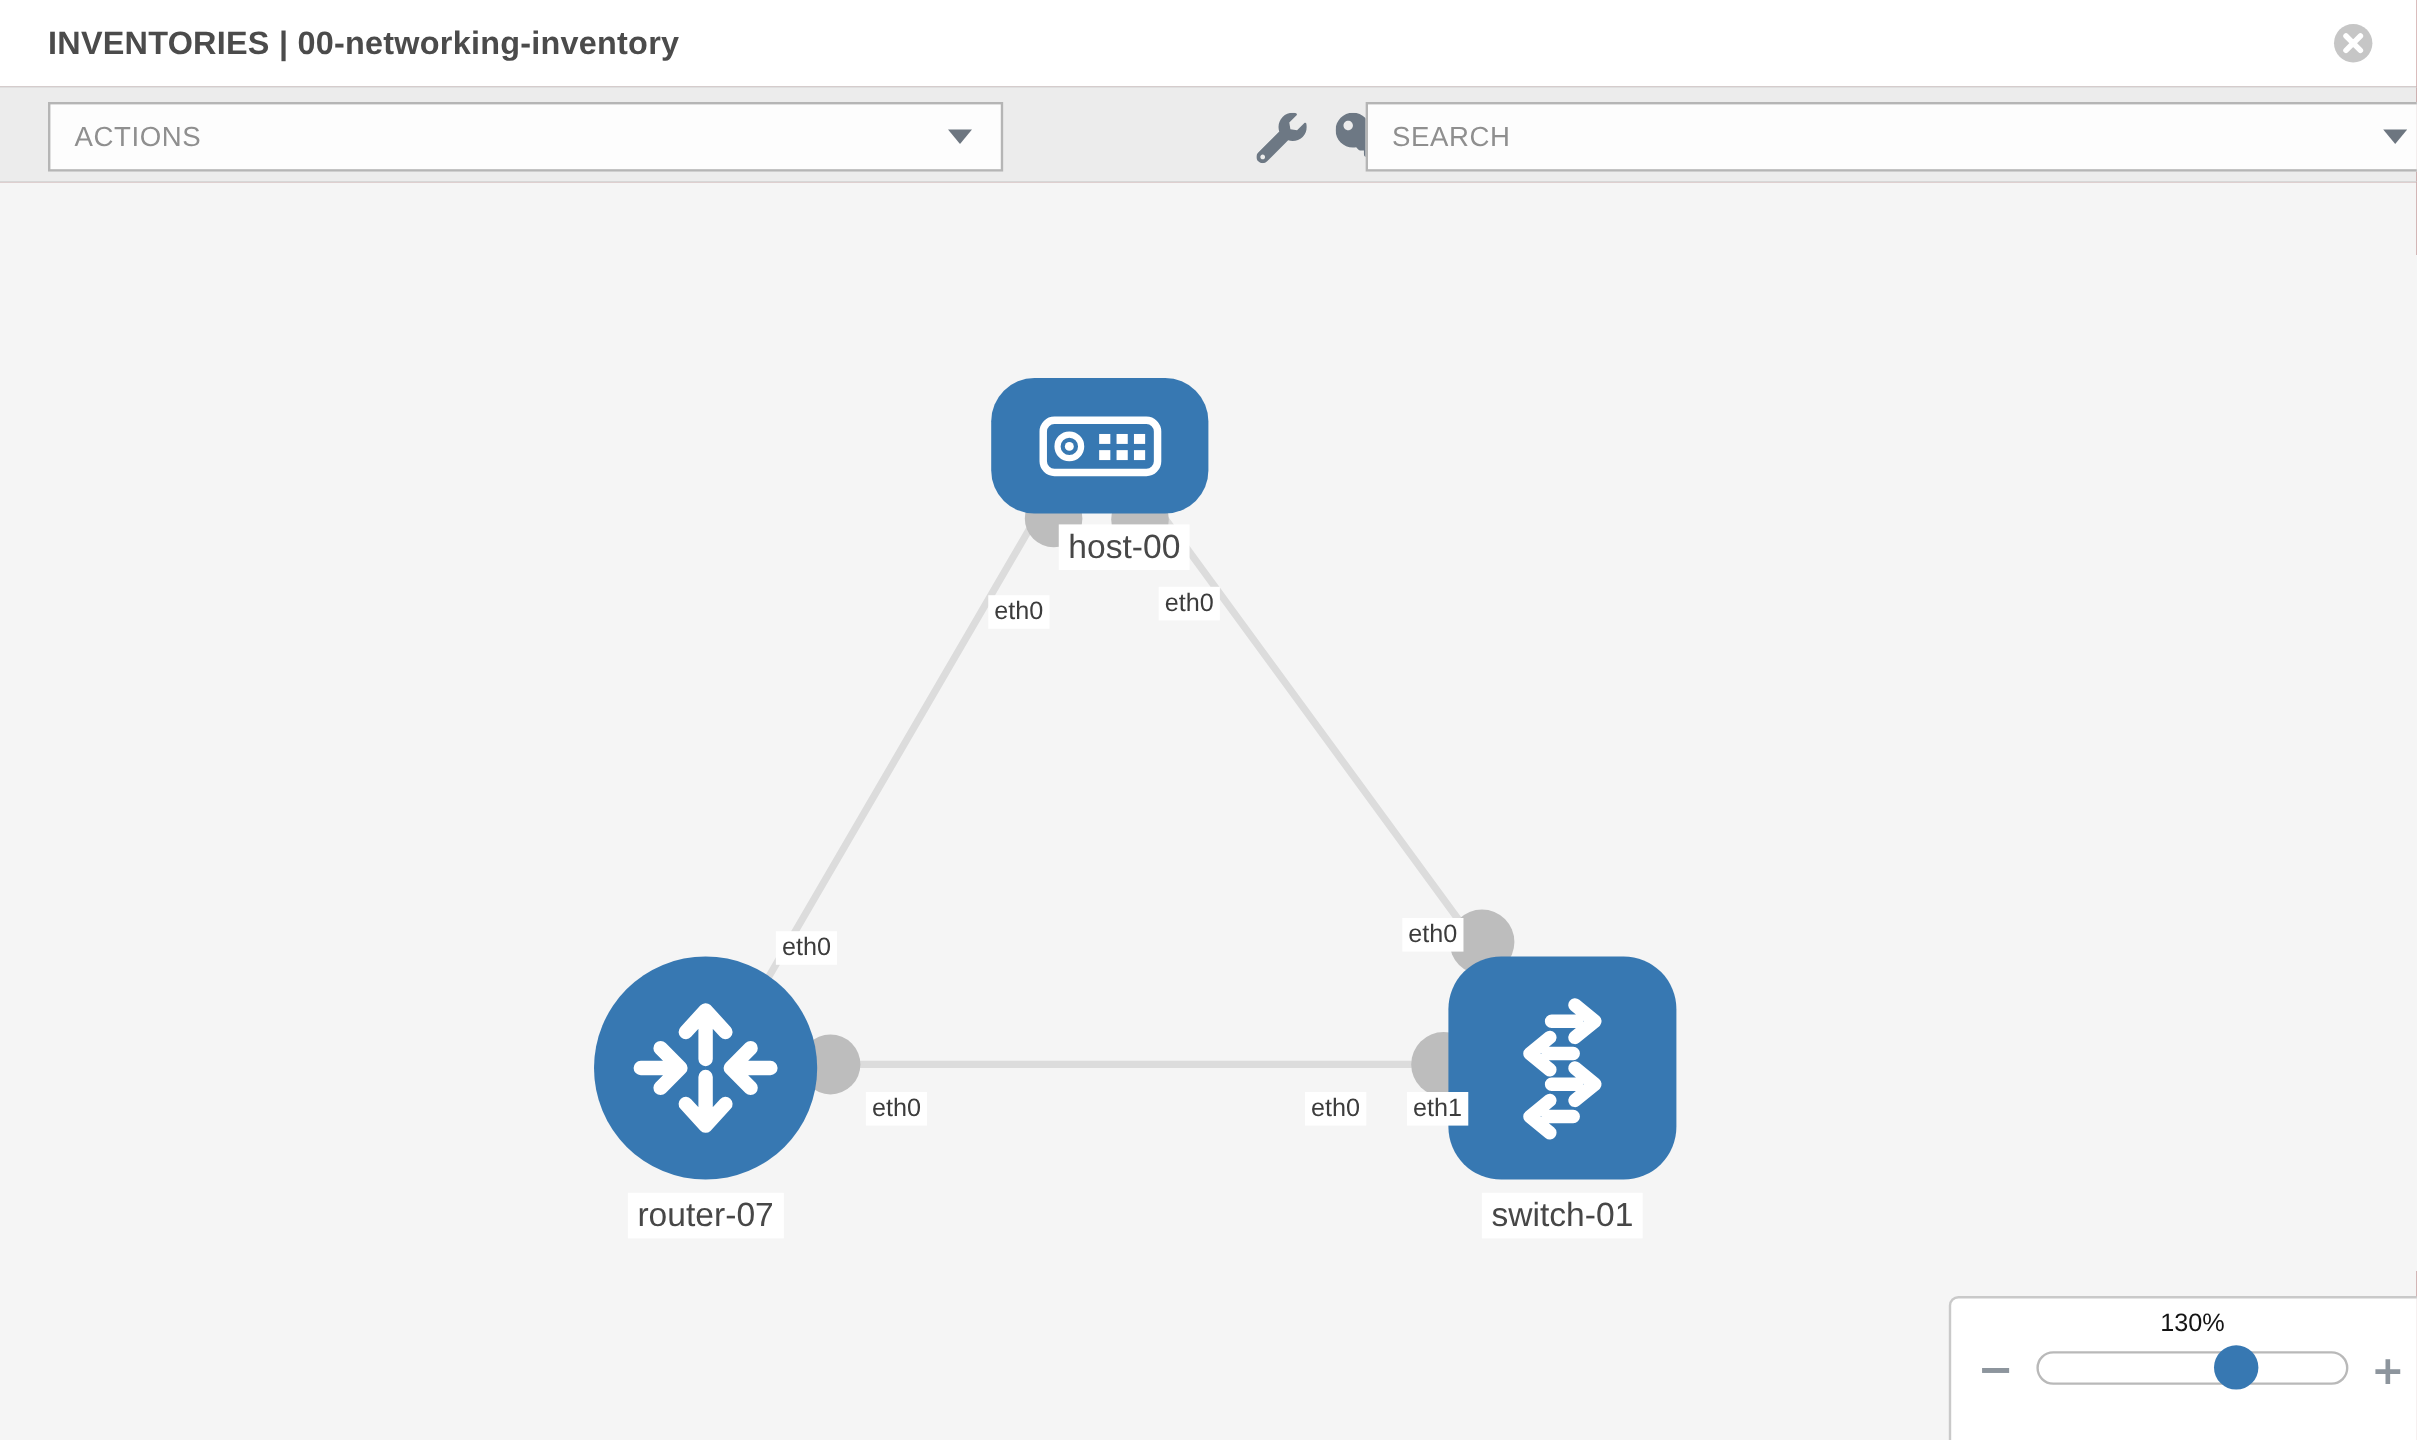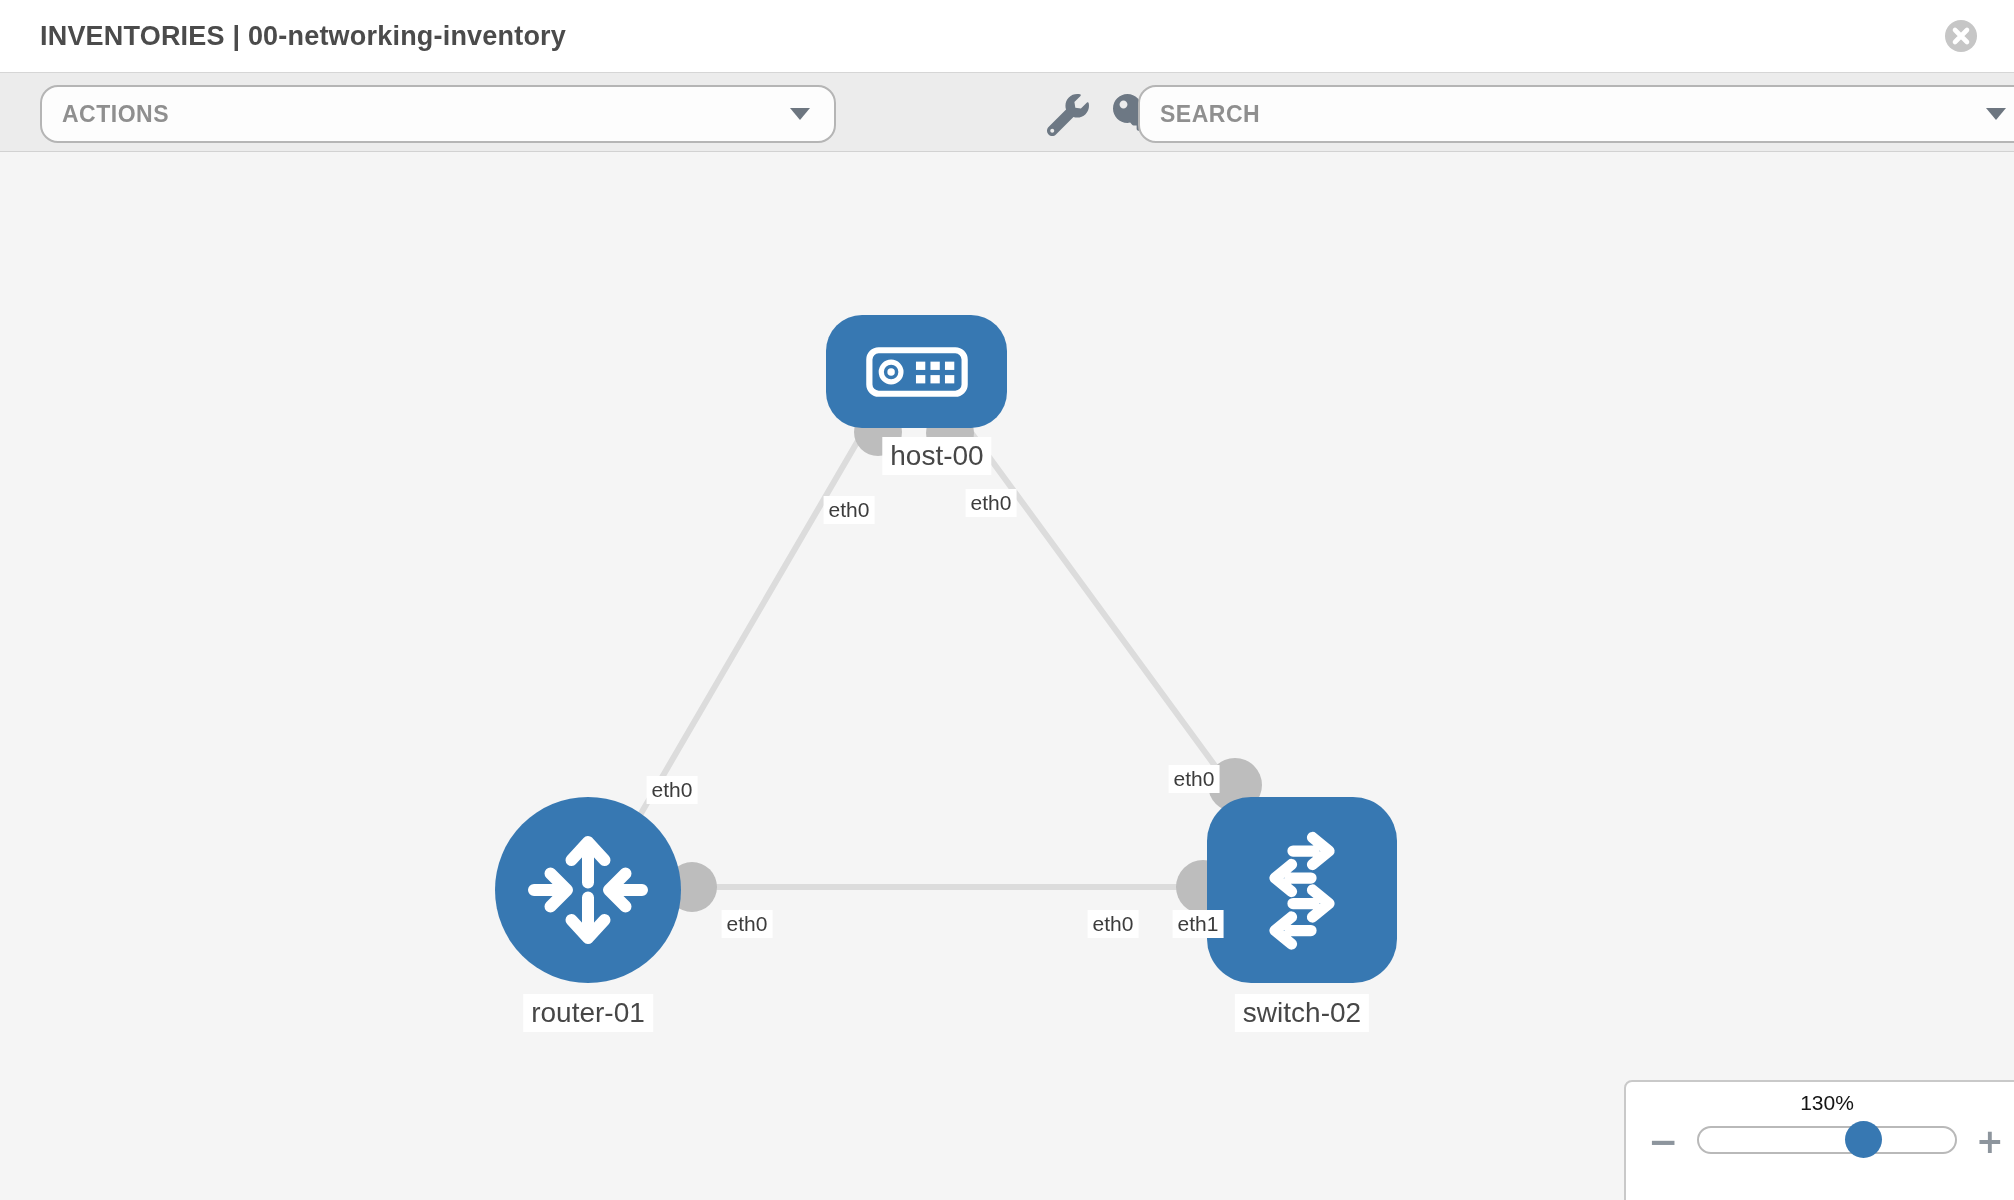--- a/index.html
+++ b/index.html
@@ -18,8 +18,8 @@
   .toolbar { position:absolute; left:0; top:72px; width:2014px; height:80px; background:#ececec;
              border-top:1px solid #d6d6d6; border-bottom:1px solid #d2d2d2; }
   .select { position:absolute; top:12px; height:58px; background:#fdfdfd; border:2px solid #b5b5b5;
-            border-radius:18px; display:flex; align-items:center; justify-content:space-between;
-            padding:0 24px 0 20px; cursor:pointer;font-weight:bold; }
+            border-radius:0; display:flex; align-items:center; justify-content:space-between;
+            padding:0 24px 0 20px; cursor:pointer; }
   .select-actions { left:40px;  width:796px; }
   .select-search  { left:1138px; width:894px; }
   .select-label { font-size:23px; color:#8f8f8f; letter-spacing:.5px; }

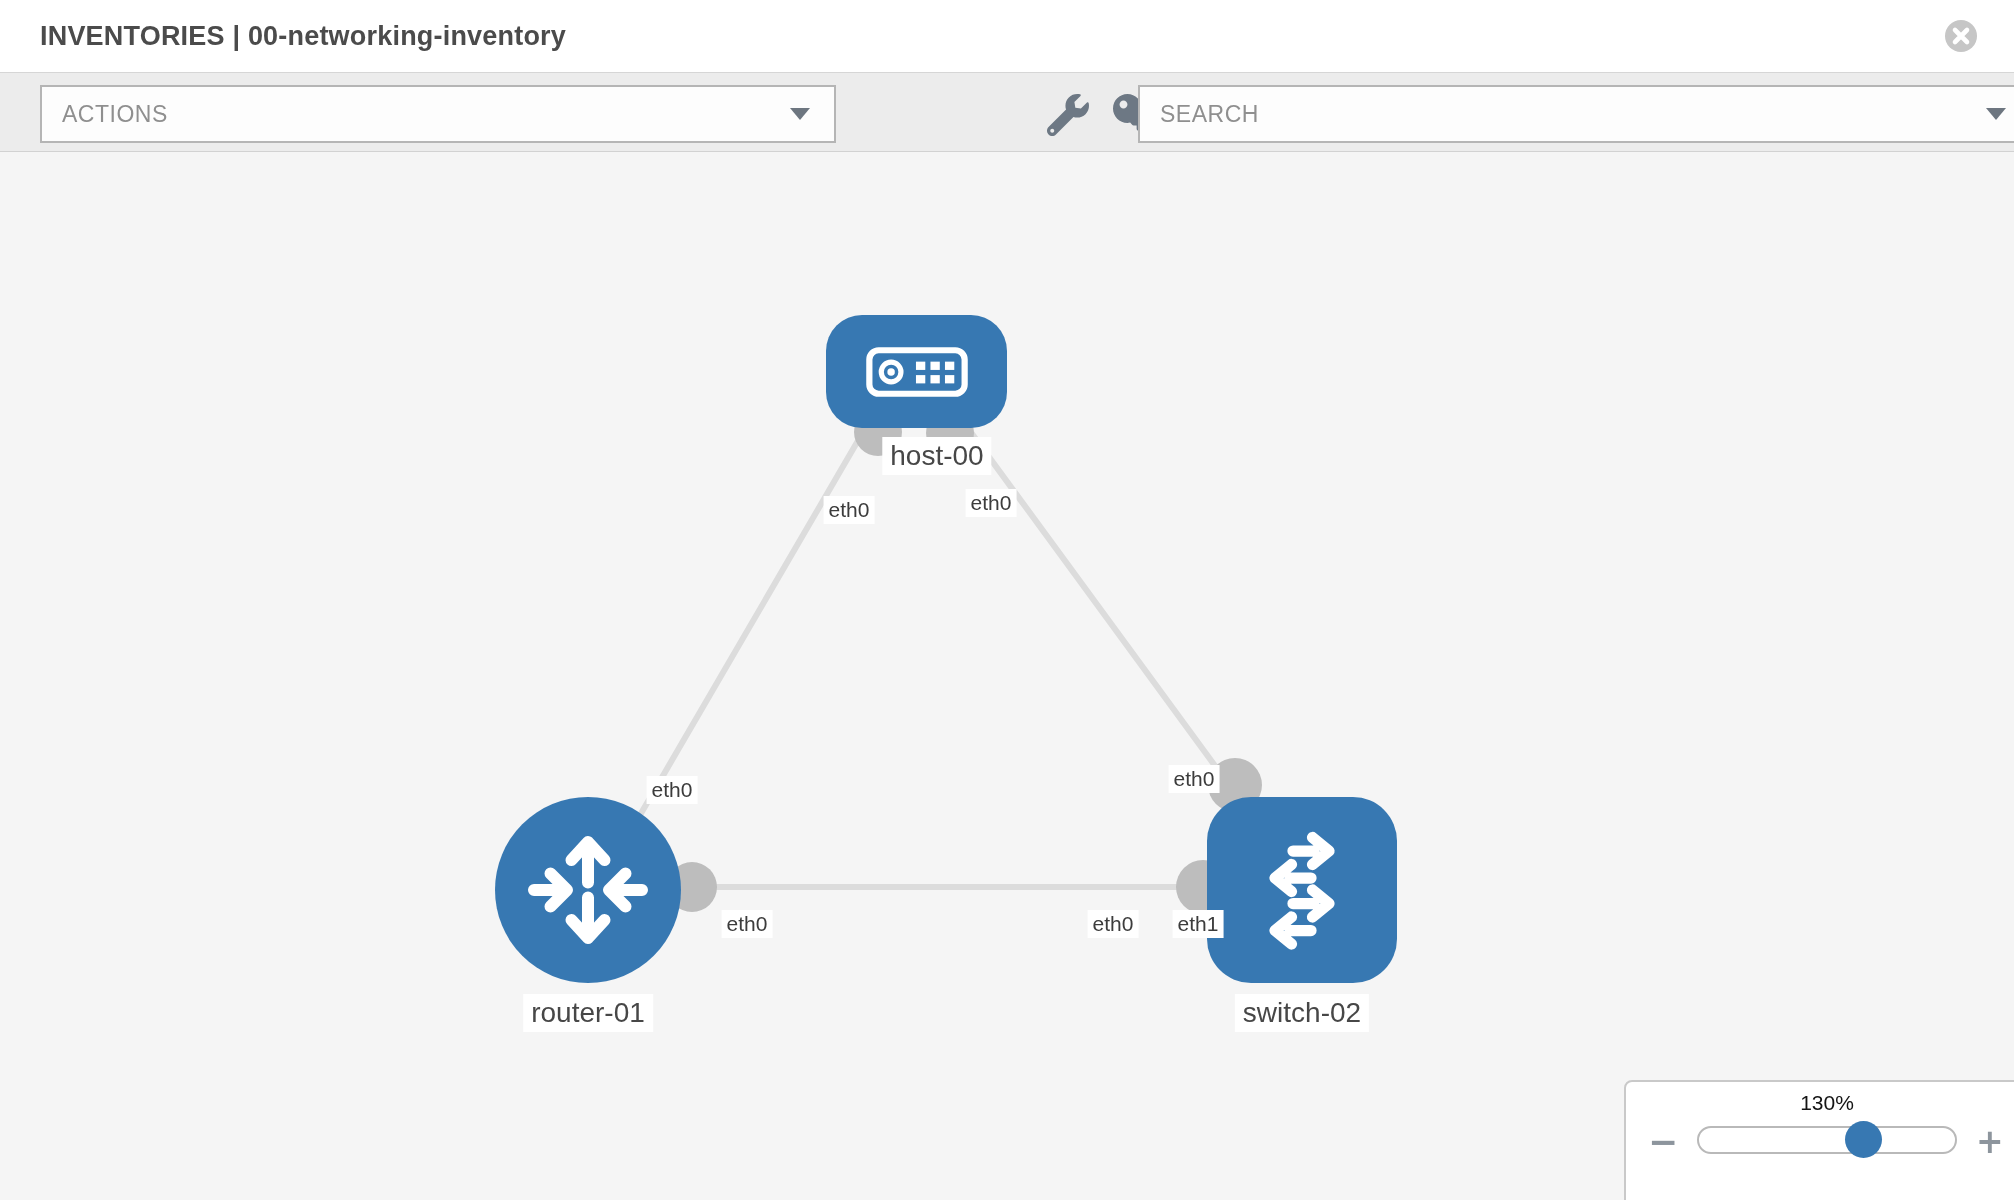--- a/index.html
+++ b/index.html
@@ -160,7 +160,7 @@
     </div>
 
     <div class="node-label lbl-host">host-00</div>
-    <div class="node-label lbl-router">router-01</div>
+    <div class="node-label lbl-router">router-07</div>
     <div class="node-label lbl-switch">switch-02</div>
 
     <div class="if-label if-h-r-host">eth0</div>

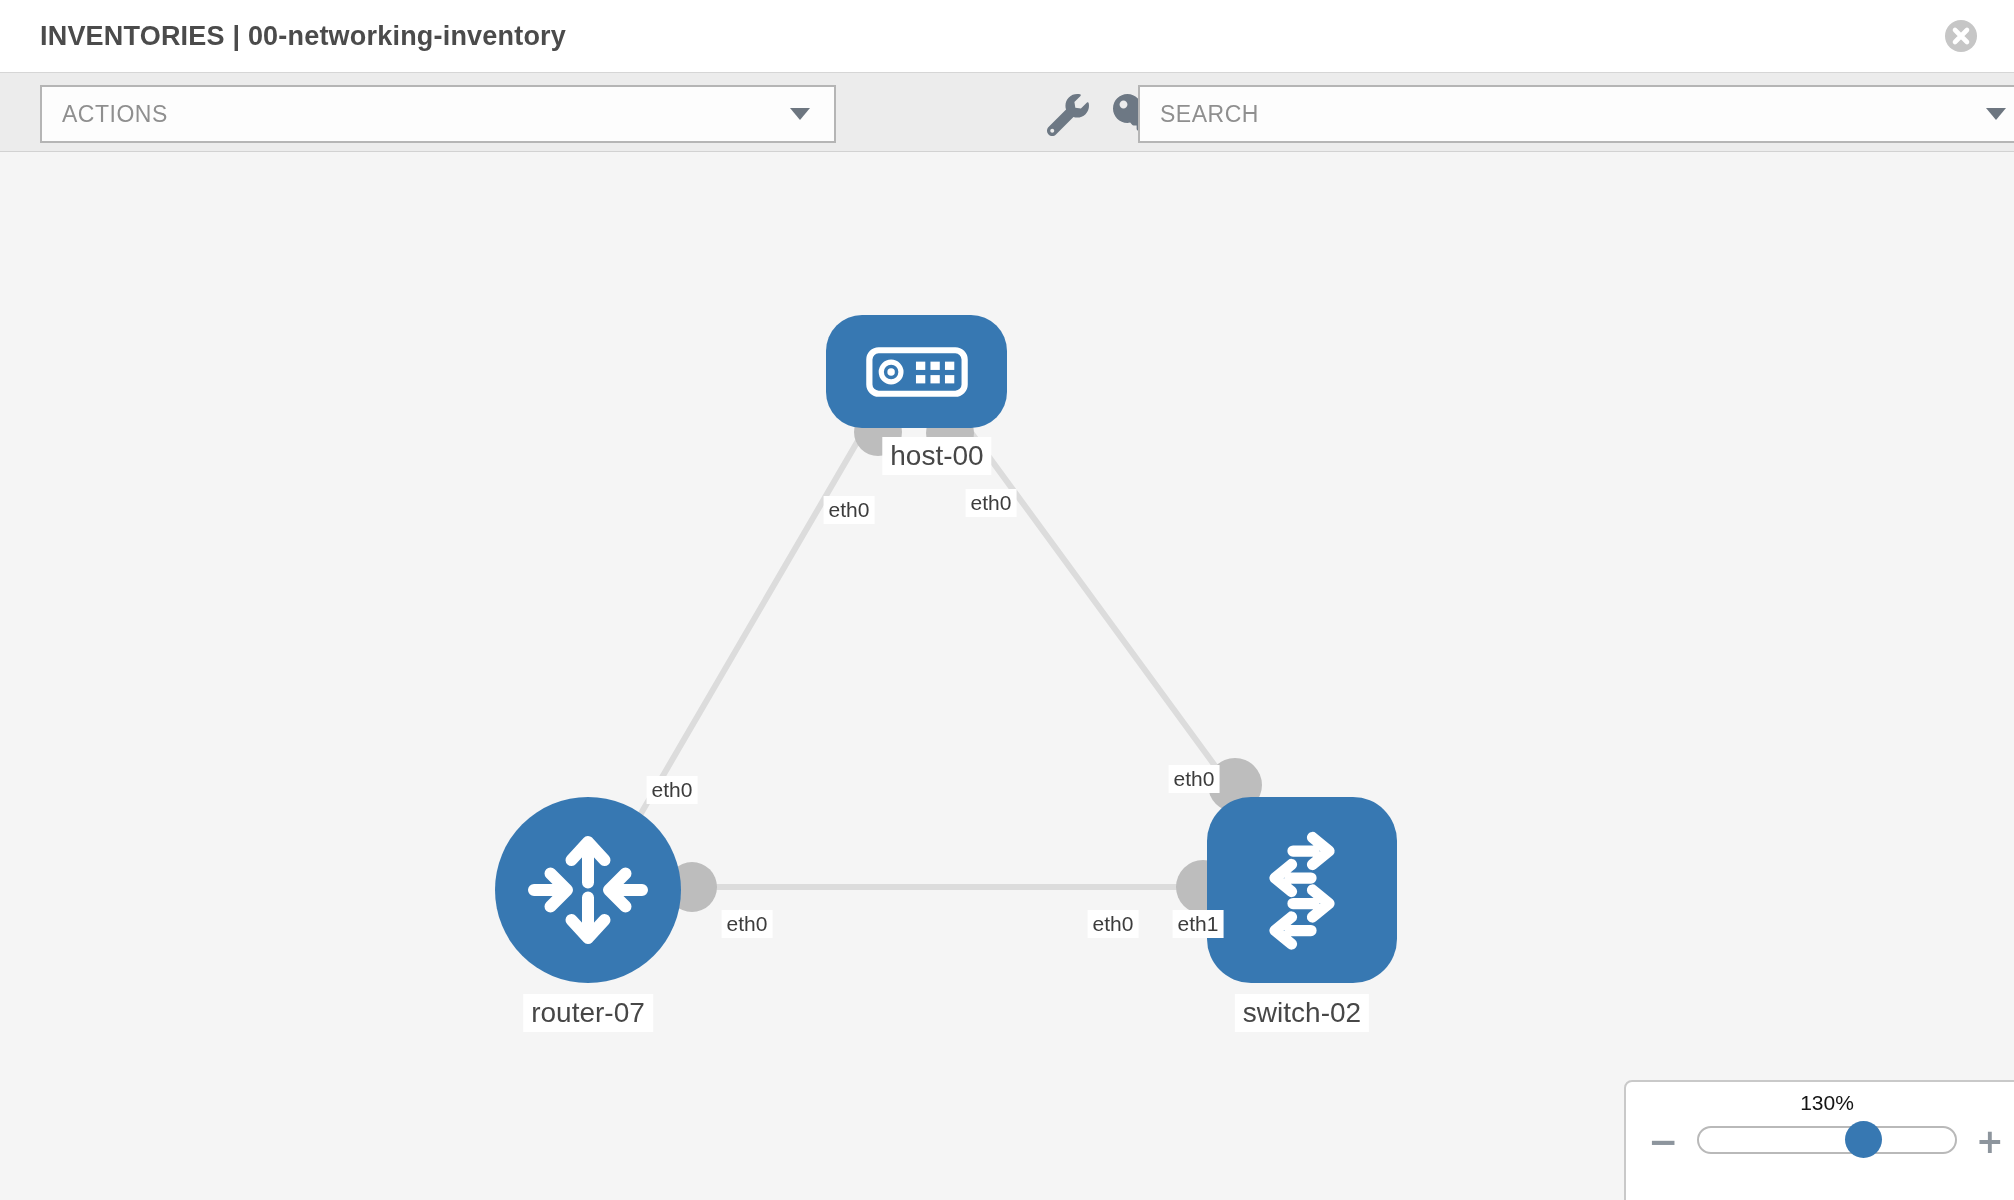--- a/index.html
+++ b/index.html
@@ -161,7 +161,7 @@
 
     <div class="node-label lbl-host">host-00</div>
     <div class="node-label lbl-router">router-07</div>
-    <div class="node-label lbl-switch">switch-02</div>
+    <div class="node-label lbl-switch">switch-01</div>
 
     <div class="if-label if-h-r-host">eth0</div>
     <div class="if-label if-h-s-host">eth0</div>

